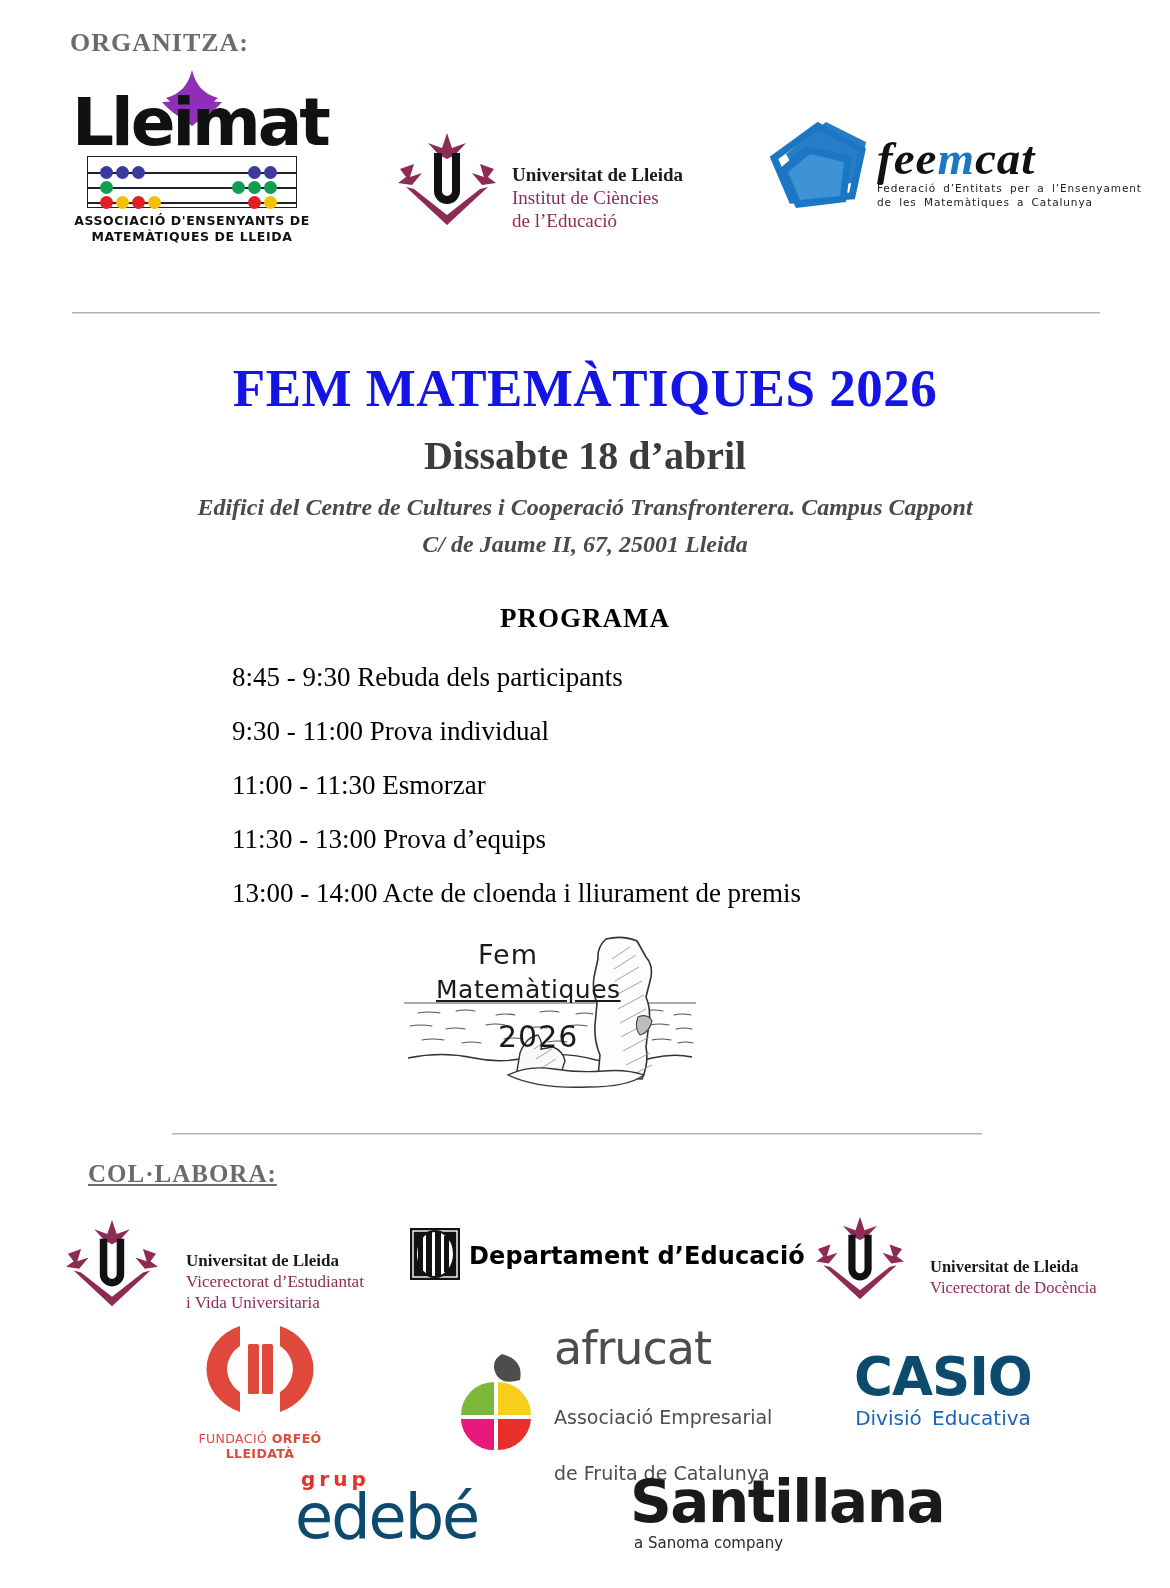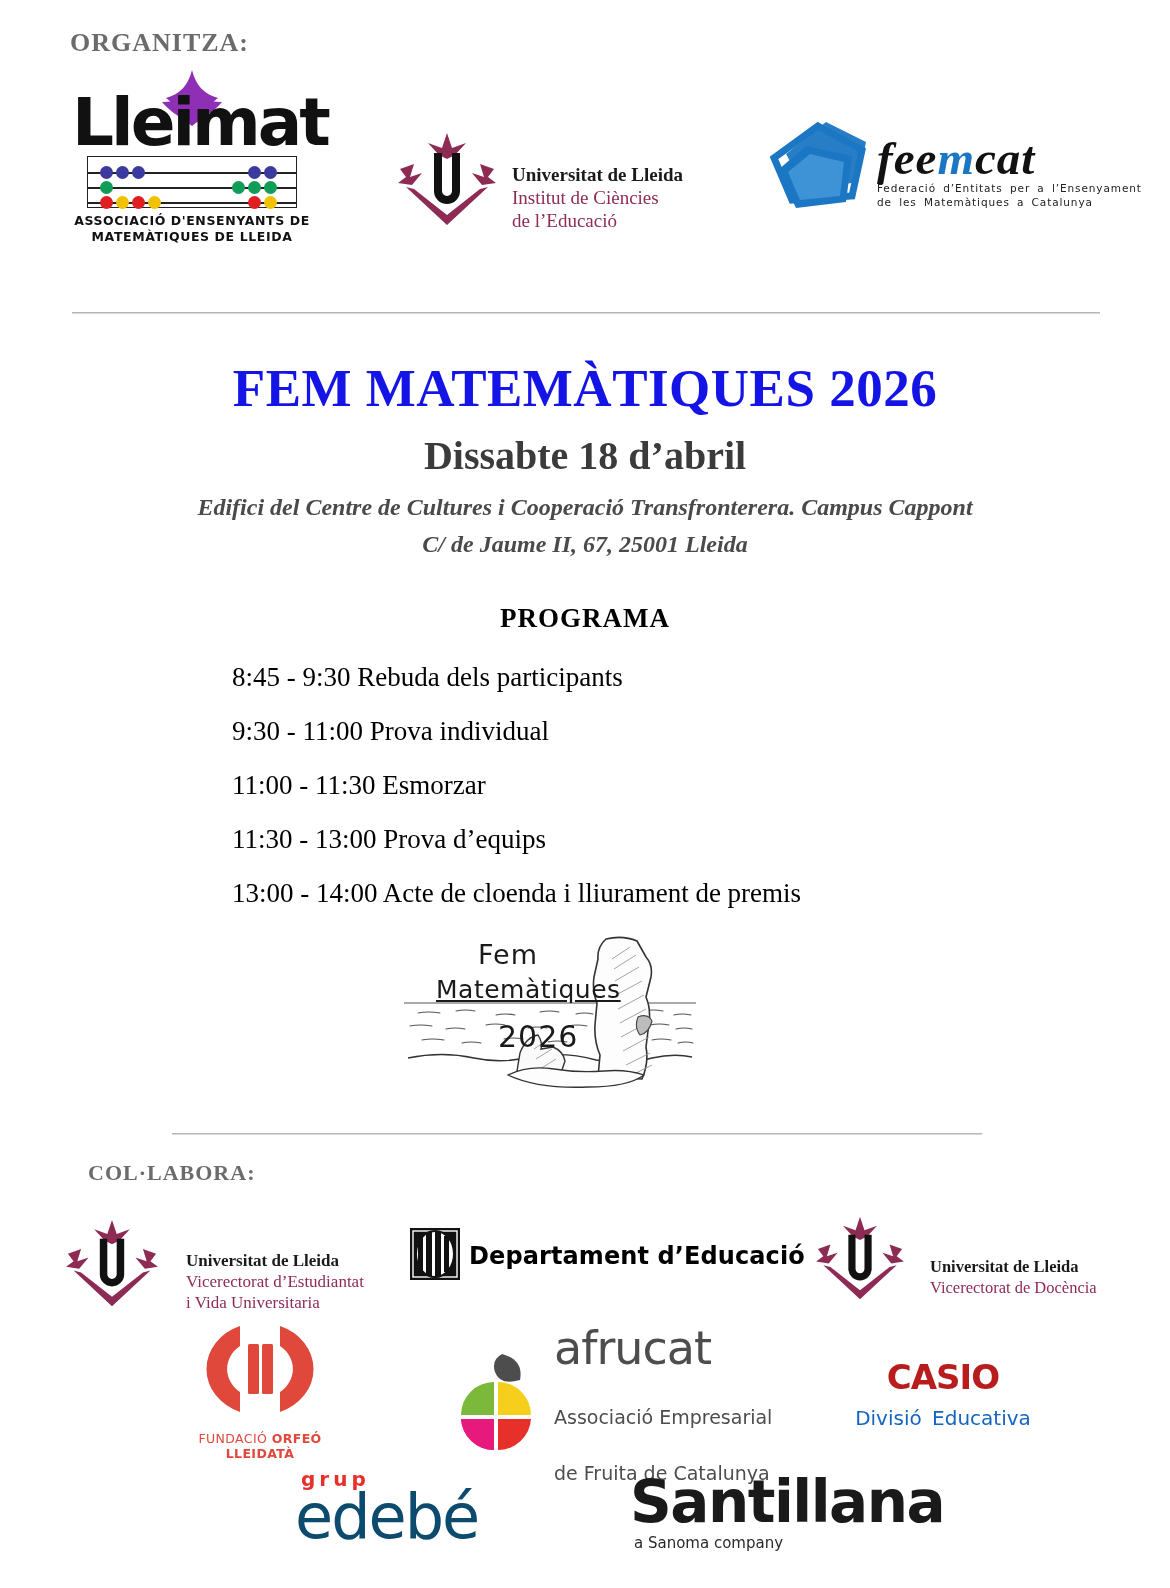--- a/index.html
+++ b/index.html
@@ -181,9 +181,10 @@
     left: 88px; top: 1160px;
     font-family: "Liberation Serif", serif;
     font-weight: bold;
-    font-size: 22px;
+    font-size: 25px;
     letter-spacing: 1px;
     color: #6b6b6b;
+    text-decoration: underline;
   }
 
   #logo-udl-estudiantat { left: 48px; top: 1212px; }

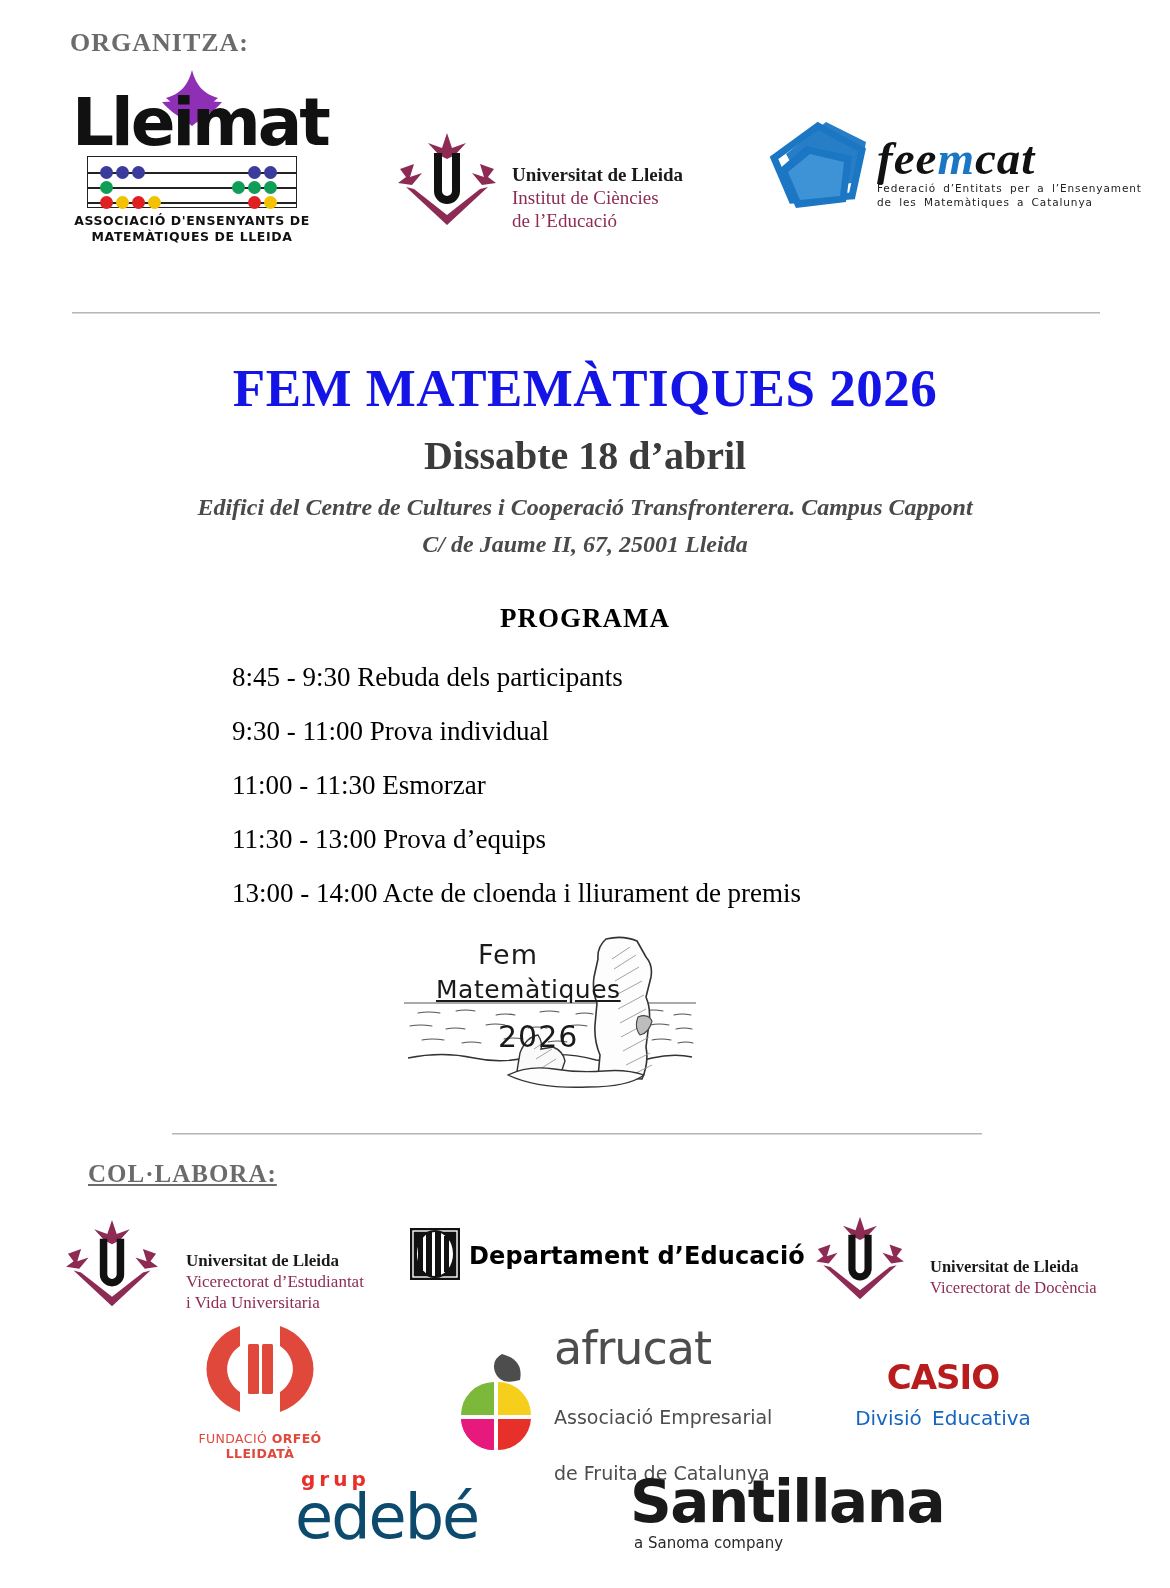--- a/index.html
+++ b/index.html
@@ -241,9 +241,9 @@
   .casio-word {
     font-family: "DejaVu Sans", sans-serif;
     font-weight: bold;
-    font-size: 34px; line-height: 50px;
+    font-size: 53px; line-height: 50px;
     letter-spacing: -1px;
-    color: #b91c1c;
+    color: #0c4a6e;
   }
   .casio-tag {
     margin-top: 4px;

